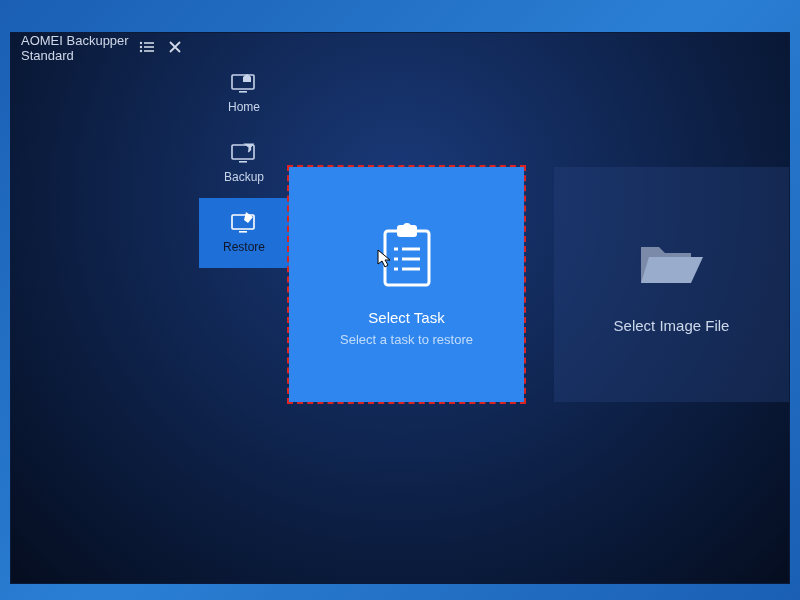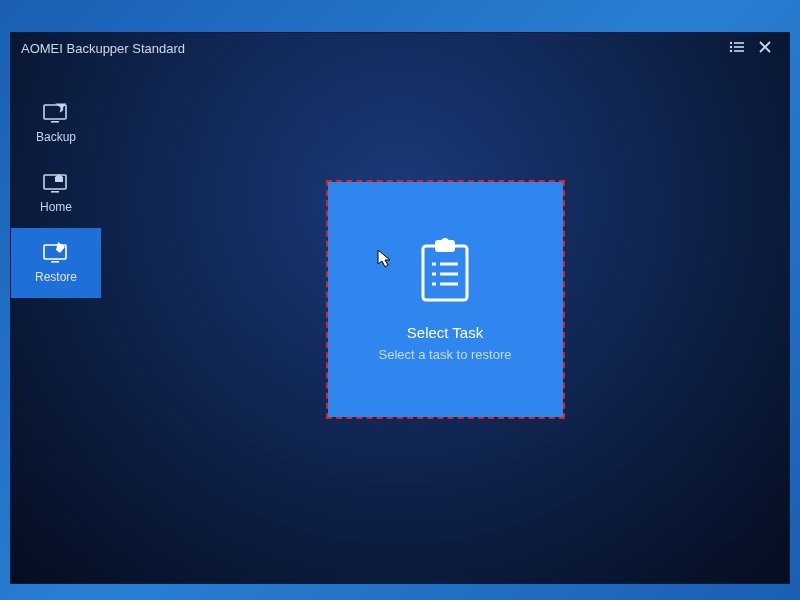--- a/index.html
+++ b/index.html
@@ -15,7 +15,7 @@
     background: radial-gradient(ellipse at 50% 30%, #1a3a7a 0%, #0a1a3a 70%, #050d1f 100%);
     border: 1px solid #0a1a3a;
     display: flex;
-    flex-direction: column;
+    flex-direction: row;
   }
   .titlebar {
     height: 30px;

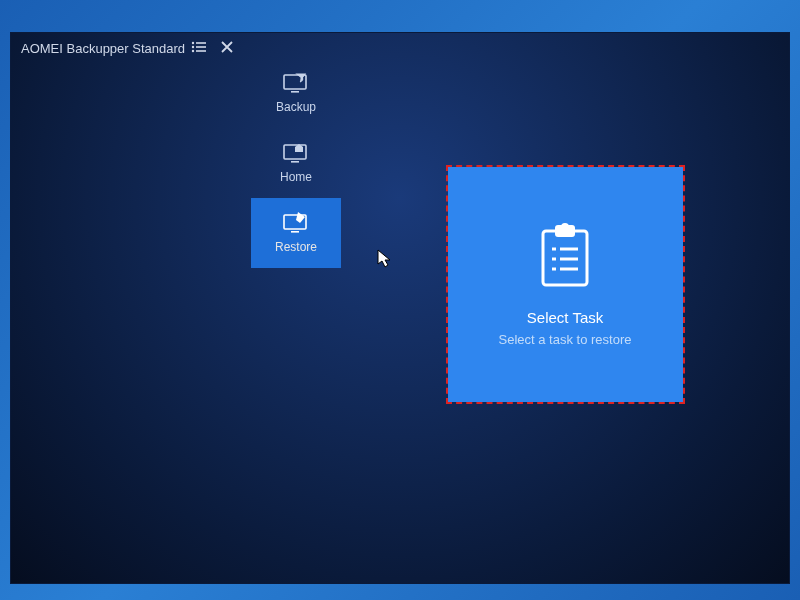--- a/index.html
+++ b/index.html
@@ -147,10 +147,10 @@
           <svg width="26" height="22" viewBox="0 0 26 22">
             <rect x="1" y="3" width="22" height="14" rx="1" fill="none" stroke="#c8d4ea" stroke-width="1.6"></rect>
             <rect x="8" y="19" width="8" height="1.6" fill="#c8d4ea"></rect>
-            <path d="M14 2 L22 2 L19 6 Z M18 3 Q22 8 17 10" fill="#c8d4ea" stroke="#c8d4ea" stroke-width="1.2"></path>
-          </svg>
-        </span>
-        <span>Backup</span>
+            <path d="M16 2 L20 5 L20 10 L12 10 L12 5 Z" fill="#c8d4ea"></path>
+          </svg>
+        </span>
+        <span>Home</span>
       </div>
 
       <div class="side-item">
@@ -158,10 +158,10 @@
           <svg width="26" height="22" viewBox="0 0 26 22">
             <rect x="1" y="3" width="22" height="14" rx="1" fill="none" stroke="#c8d4ea" stroke-width="1.6"></rect>
             <rect x="8" y="19" width="8" height="1.6" fill="#c8d4ea"></rect>
-            <path d="M16 2 L20 5 L20 10 L12 10 L12 5 Z" fill="#c8d4ea"></path>
-          </svg>
-        </span>
-        <span>Home</span>
+            <path d="M14 2 L22 2 L19 6 Z M18 3 Q22 8 17 10" fill="#c8d4ea" stroke="#c8d4ea" stroke-width="1.2"></path>
+          </svg>
+        </span>
+        <span>Backup</span>
       </div>
 
       <div class="side-item active">

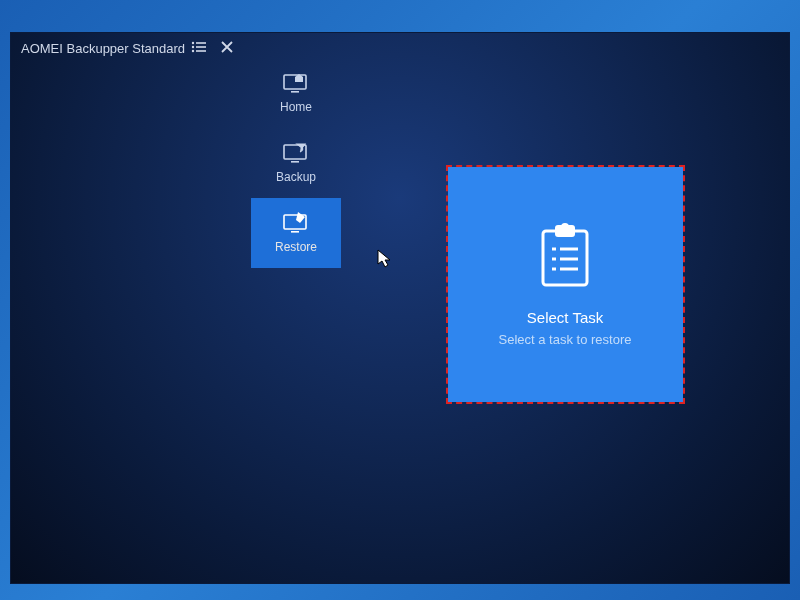--- a/index.html
+++ b/index.html
@@ -56,7 +56,7 @@
   }
   .side-item.active {
     background: #1e6fd8;
-    color: #e5e5e5;
+    color: #0f172a;
   }
   .side-item .icon {
     width: 28px; height: 22px;

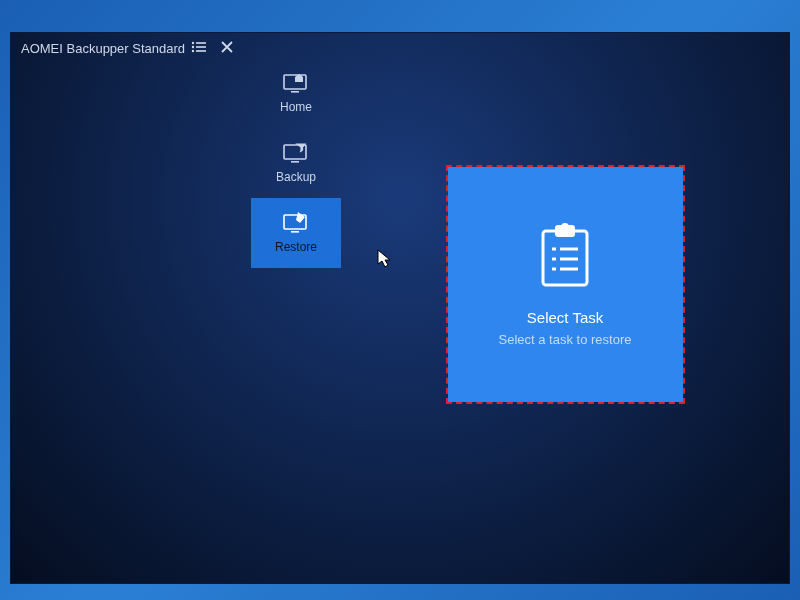--- a/index.html
+++ b/index.html
@@ -200,6 +200,15 @@
         <div class="card-sub">Select a task to restore</div>
       </div>
 
+      <div class="card select-image">
+        <span class="card-icon">
+          <svg width="70" height="54" viewBox="0 0 70 54">
+            <path d="M4 12 L4 46 L54 46 L54 16 L28 16 L22 10 L4 10 Z" fill="#7a8aa8"></path>
+            <path d="M12 20 L66 20 L54 46 L4 46 Z" fill="#9aaccb"></path>
+          </svg>
+        </span>
+        <div class="card-title">Select Image File</div>
+      </div>
 
     </div>
   </div>

